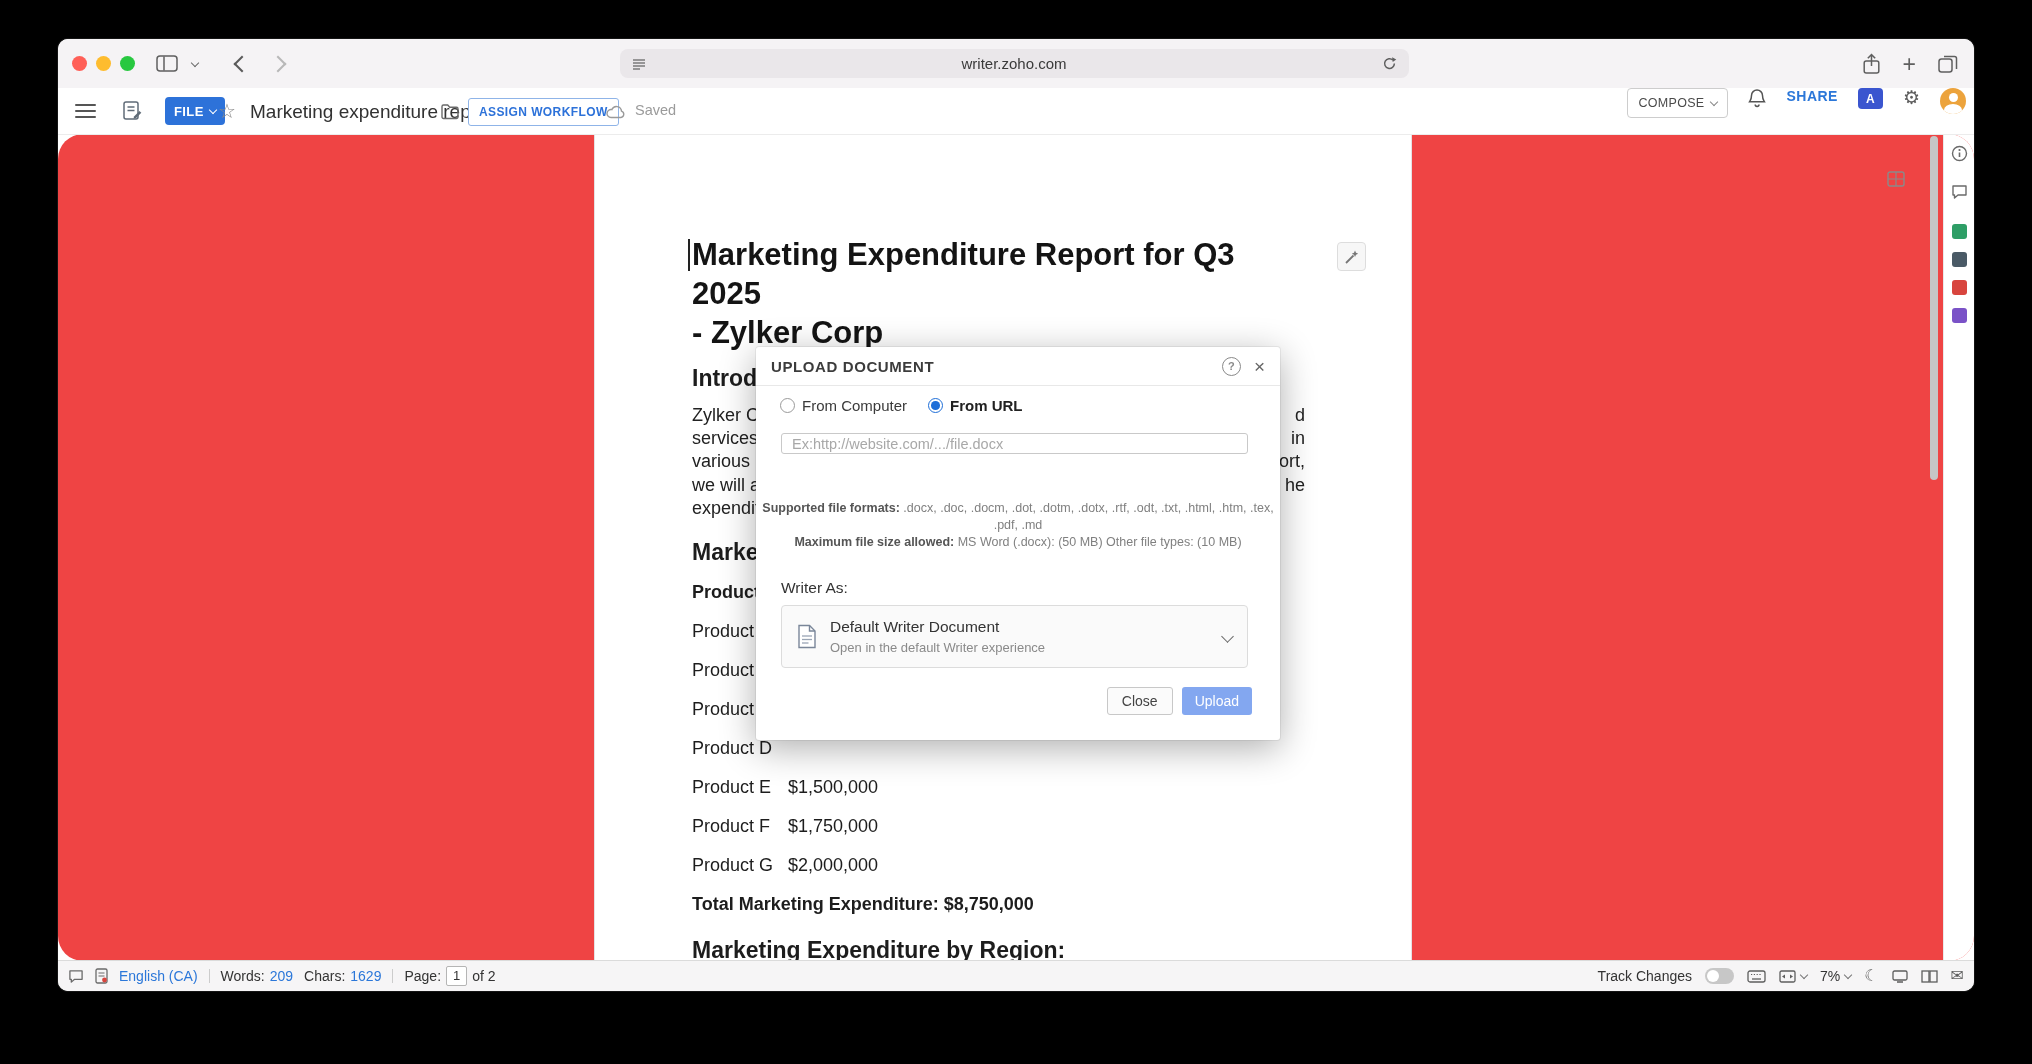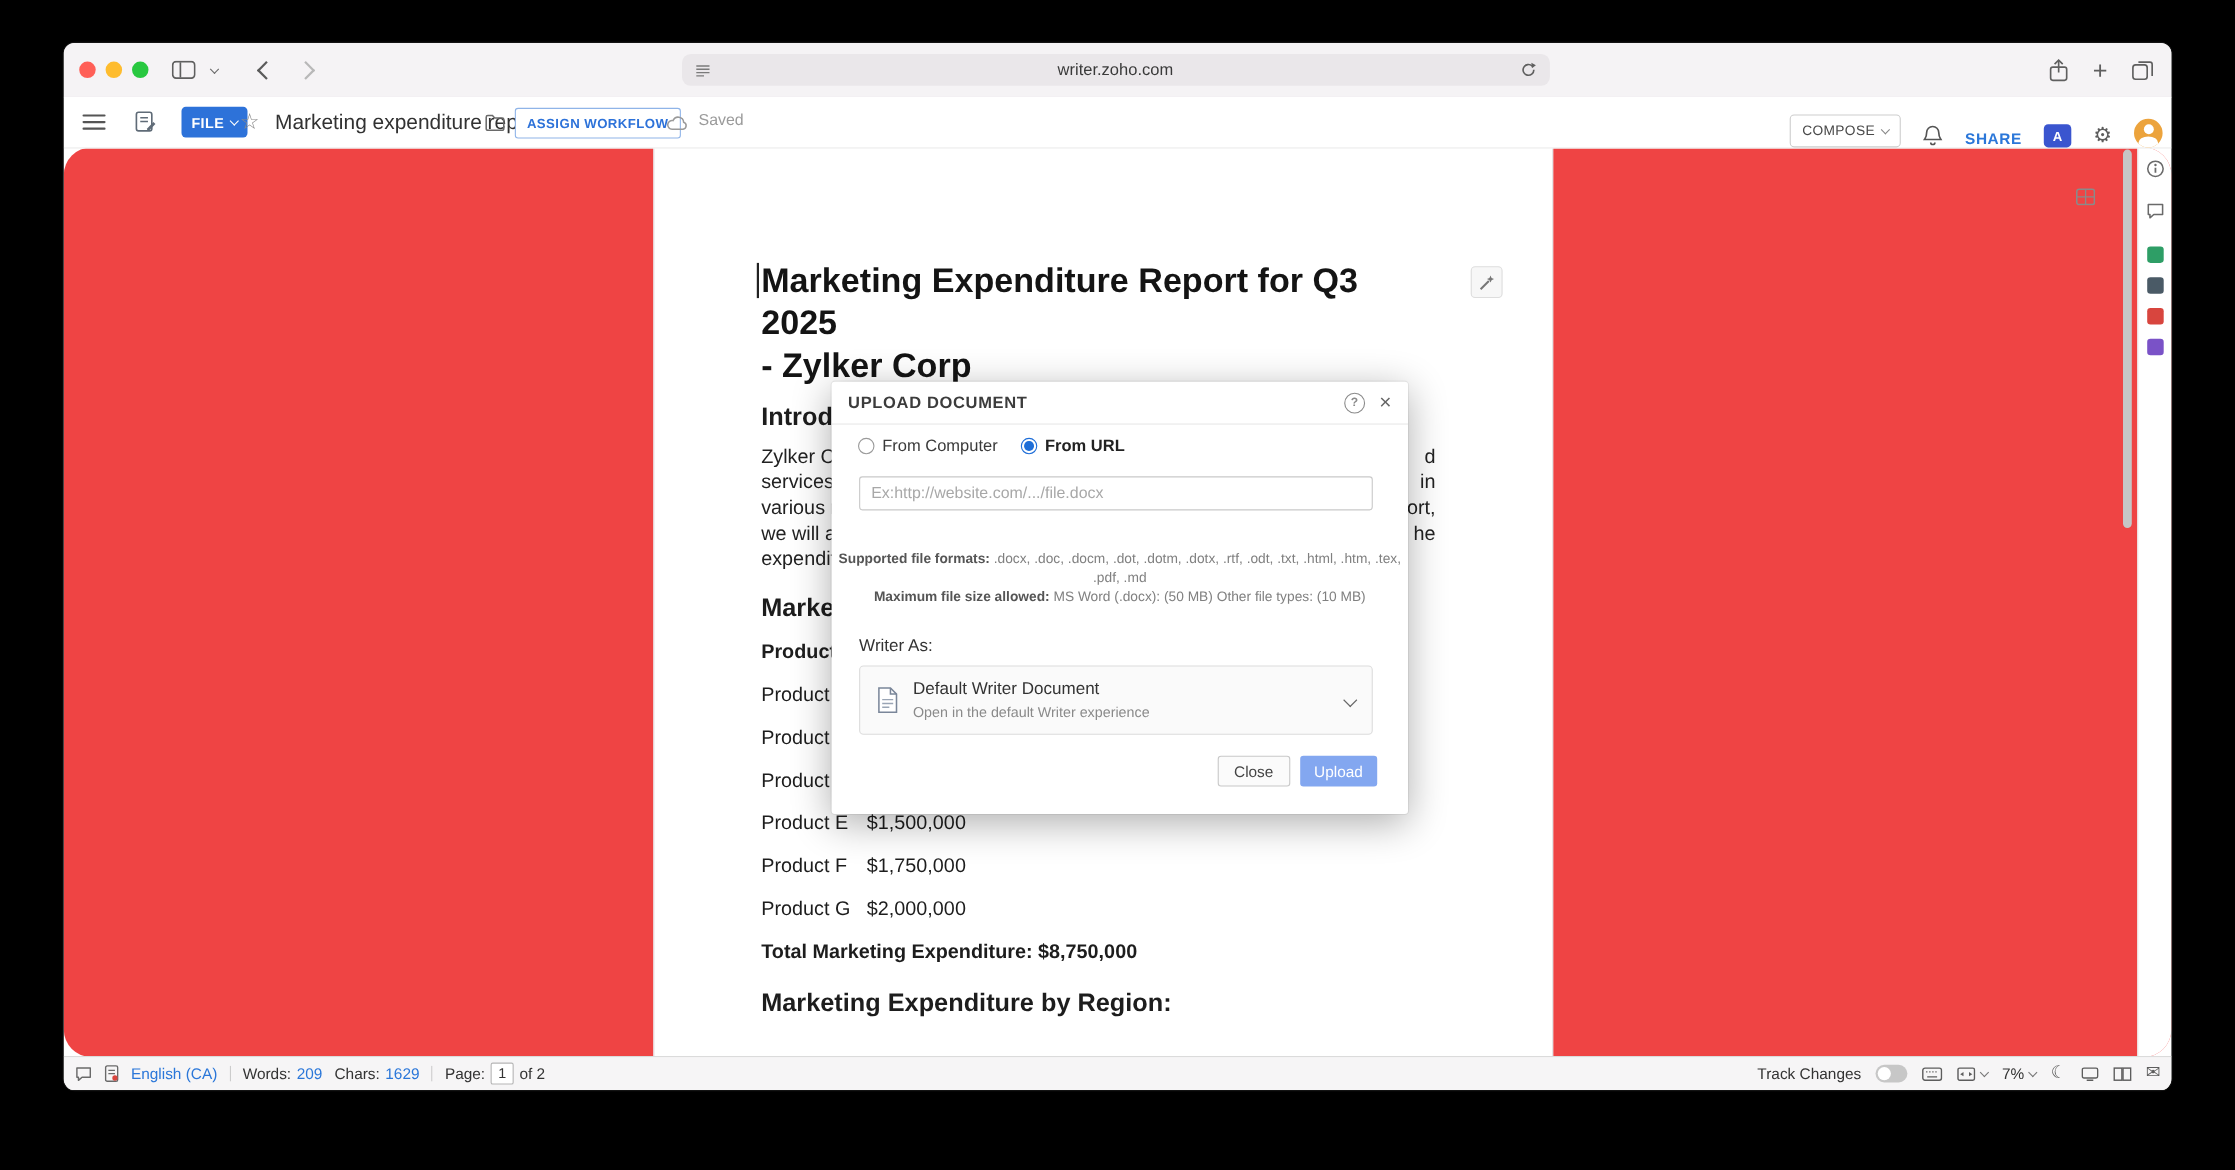--- a/index.html
+++ b/index.html
@@ -41,7 +41,7 @@
               background:#fff;display:flex;align-items:center;padding:0 10px;font-size:12px;font-weight:bold;letter-spacing:.4px;}
   .cloud{position:absolute;left:547px;top:16px;}
   .saved{position:absolute;left:577px;top:14px;font-size:14.5px;color:#9b9b9b;}
-  .ztool-right{position:absolute;right:8px;top:0;height:46px;display:flex;align-items:flex-end;gap:20px;}
+  .ztool-right{position:absolute;right:8px;top:0;height:46px;display:flex;align-items:flex-start;gap:20px;}
   .compose-btn{height:28px;border:1px solid #cdcdcd;border-radius:4px;background:#fff;color:#4a4a4a;display:flex;
                align-items:center;gap:7px;padding:0 10px;font-size:12.5px;letter-spacing:.3px;}
   .compose-btn .cv{width:5px;height:5px;border-width:1.5px;color:#888;margin-top:-2px;}

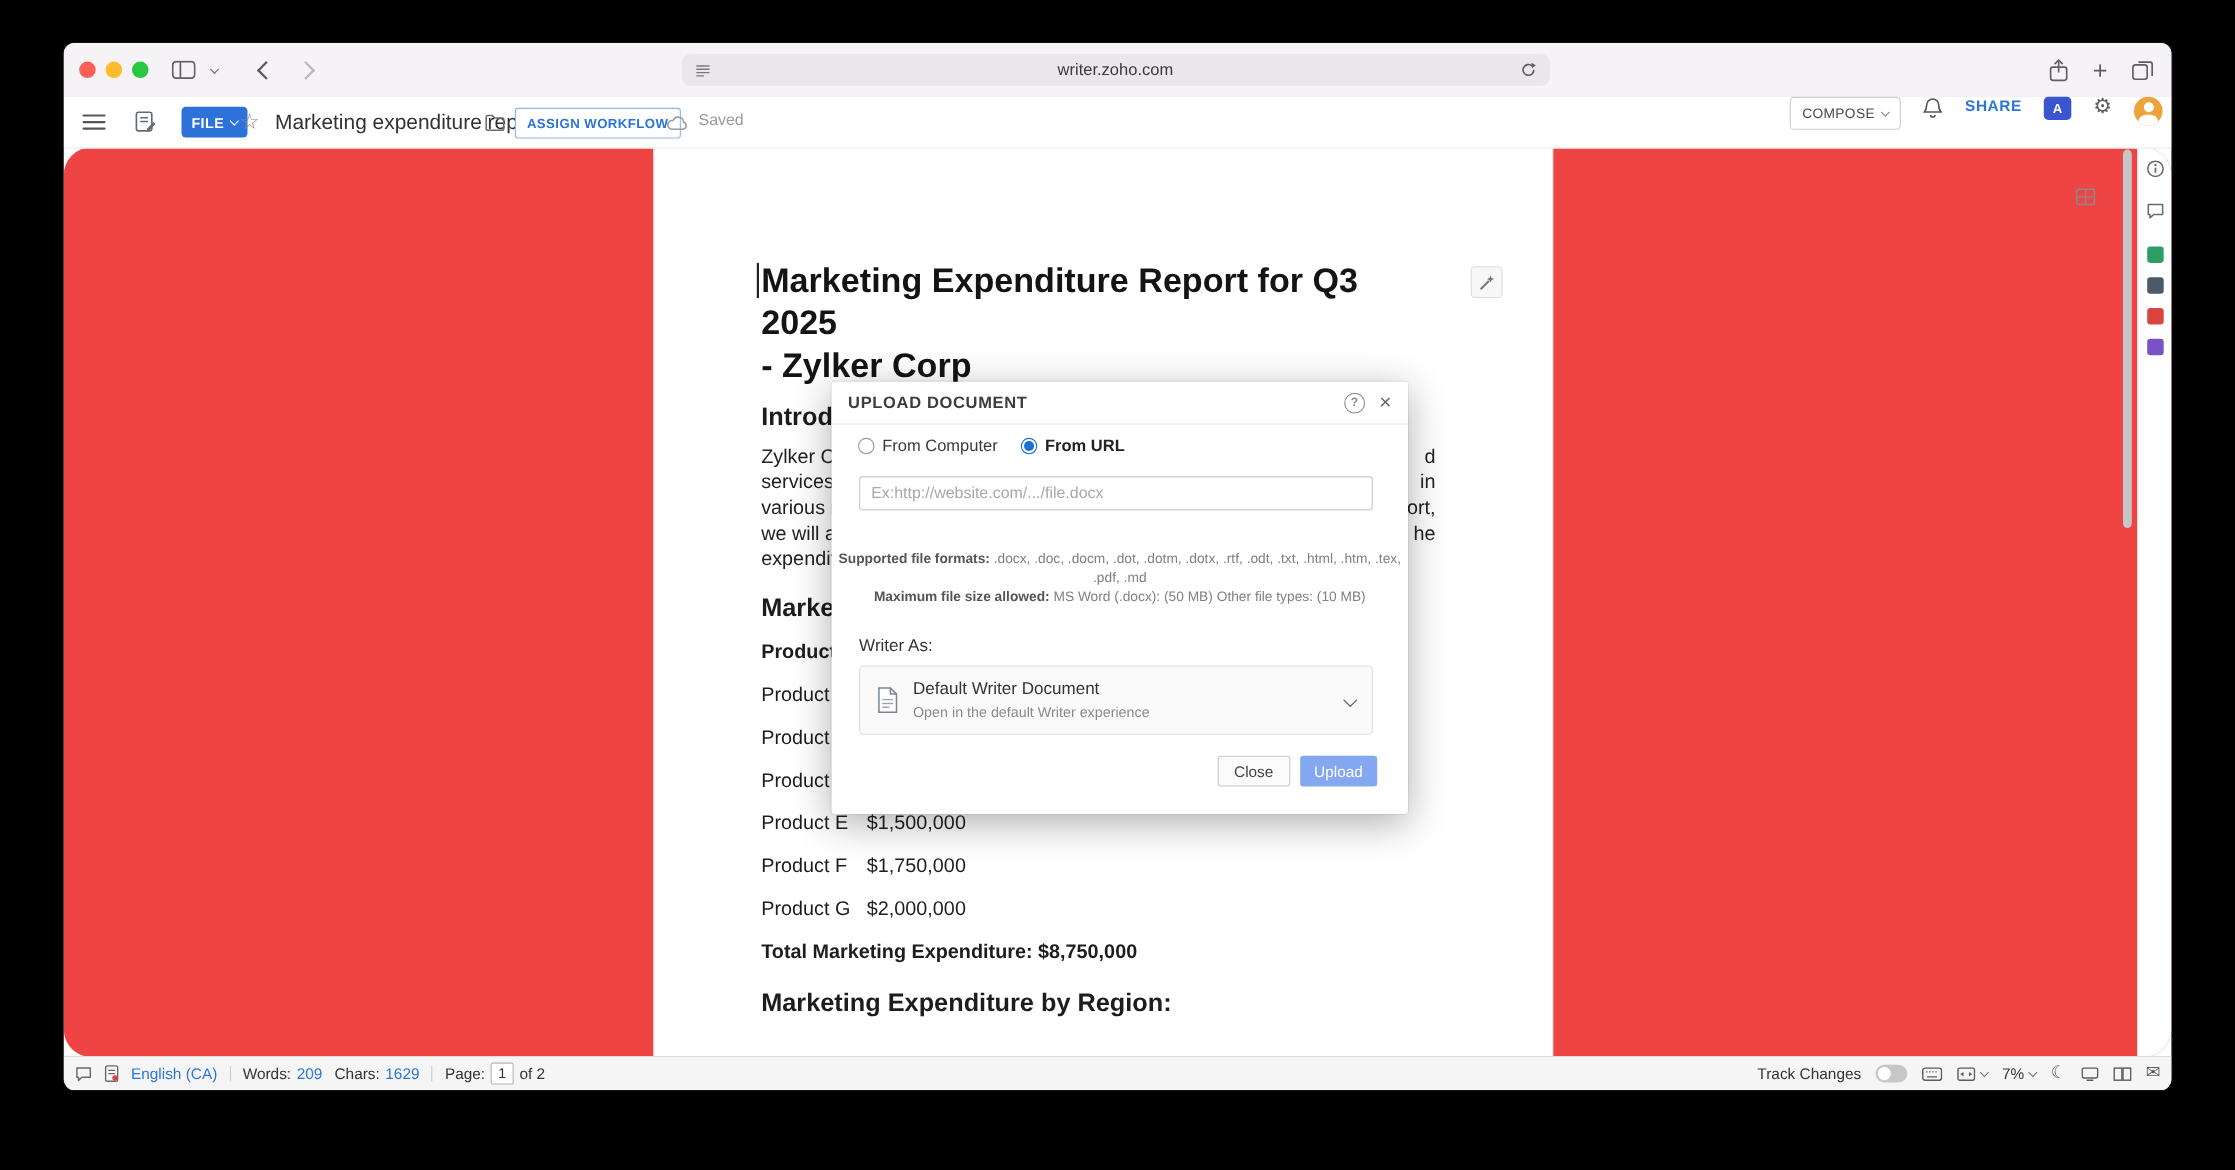--- a/index.html
+++ b/index.html
@@ -108,7 +108,7 @@
   .radio.sel::after{content:"";position:absolute;left:2.2px;top:2.2px;right:2.2px;bottom:2.2px;background:#1e6ed8;border-radius:50%;}
   .rl{font-size:15px;color:#3a3a3a;}
   .rl.sel{font-weight:bold;color:#222;}
-  .m-input{position:absolute;left:25px;top:86px;width:467px;height:31px;border:1px solid #c9c9c9;border-radius:3px;
+  .m-input{position:absolute;left:25px;top:86px;width:467px;height:21px;border:1px solid #c9c9c9;border-radius:3px;
            box-sizing:border-box;padding:0 10px;font-size:14.5px;color:#333;font-family:inherit;outline:none;}
   .m-input::placeholder{color:#a8a8a8;}
   .m-note{position:absolute;left:0;right:0;top:153px;text-align:center;font-size:12.5px;line-height:17px;color:#808080;}

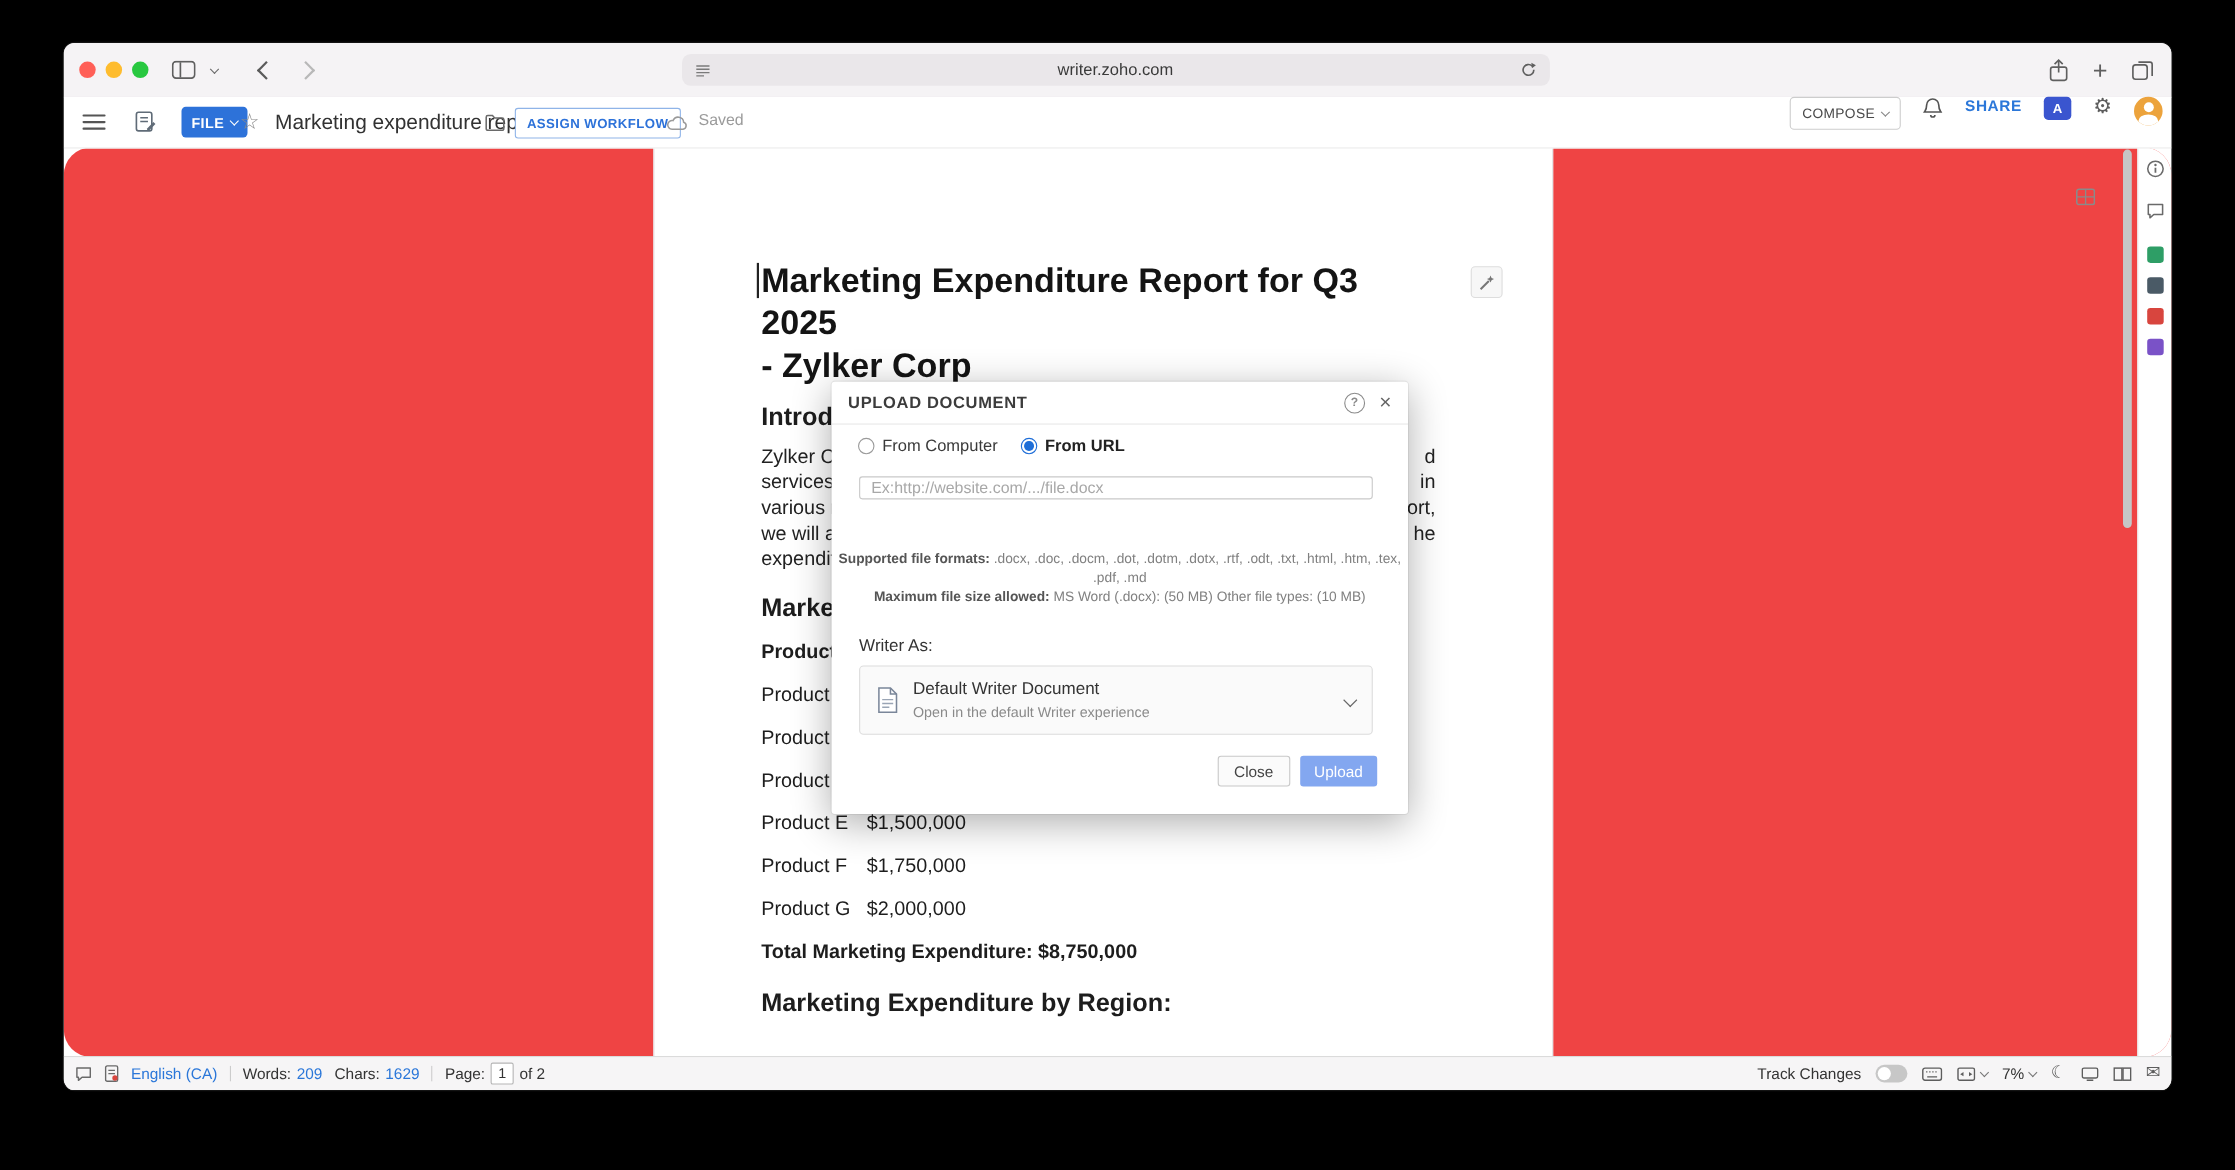--- a/index.html
+++ b/index.html
@@ -290,6 +290,10 @@
               <span></span>
             </div>
           <div class="prow">
+              <span class="c1">Product D</span>
+              <span></span>
+            </div>
+          <div class="prow">
               <span class="c1">Product E</span>
               <span>$1,500,000</span>
             </div>

